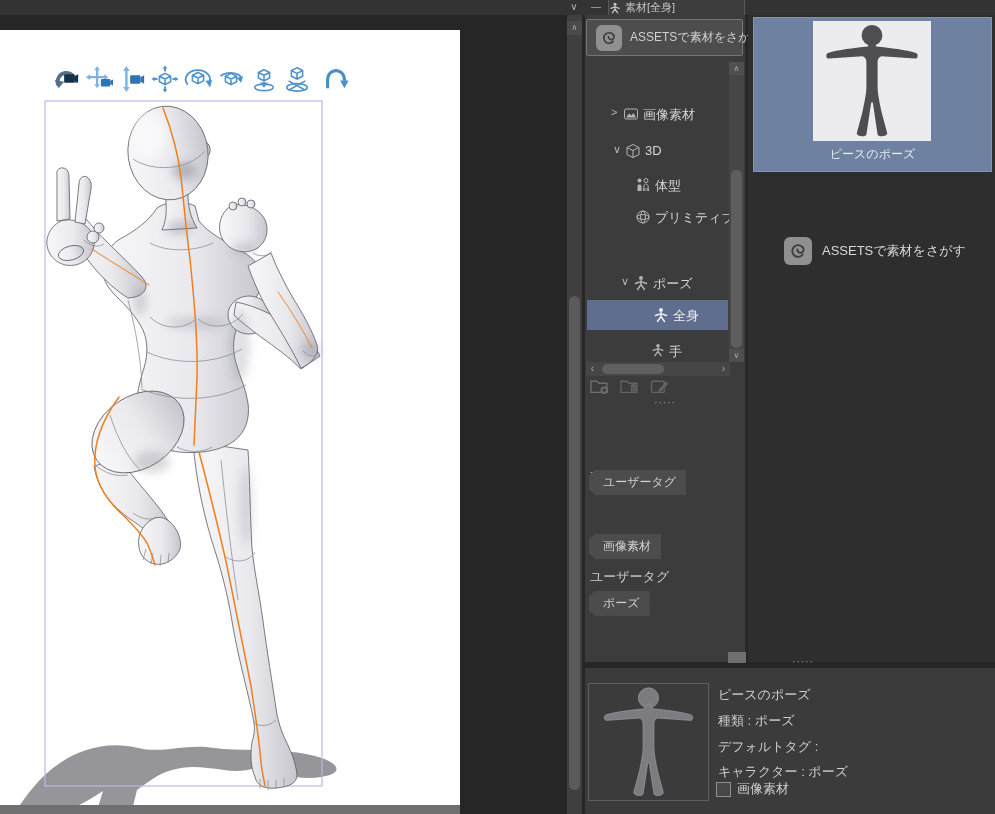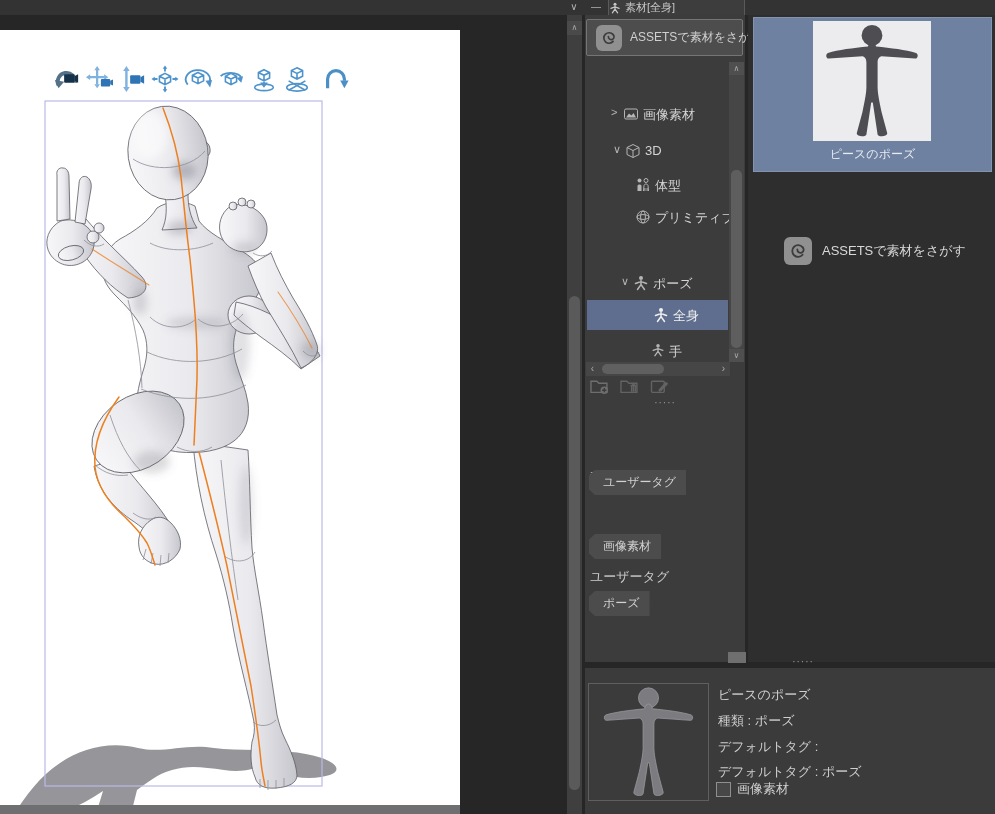--- a/index.html
+++ b/index.html
@@ -400,7 +400,7 @@
     <div class="dline" style="top:18px">ピースのポーズ</div>
     <div class="dline" style="top:44px">種類 : ポーズ</div>
     <div class="dline" style="top:70px">デフォルトタグ : </div>
-    <div class="dline" style="top:95px">デフォルトタグ : ポーズ</div>
+    <div class="dline" style="top:95px">キャラクター : ポーズ</div>
     <div class="tone-row">
       <span class="cb"></span>
       <span>画像素材</span>

